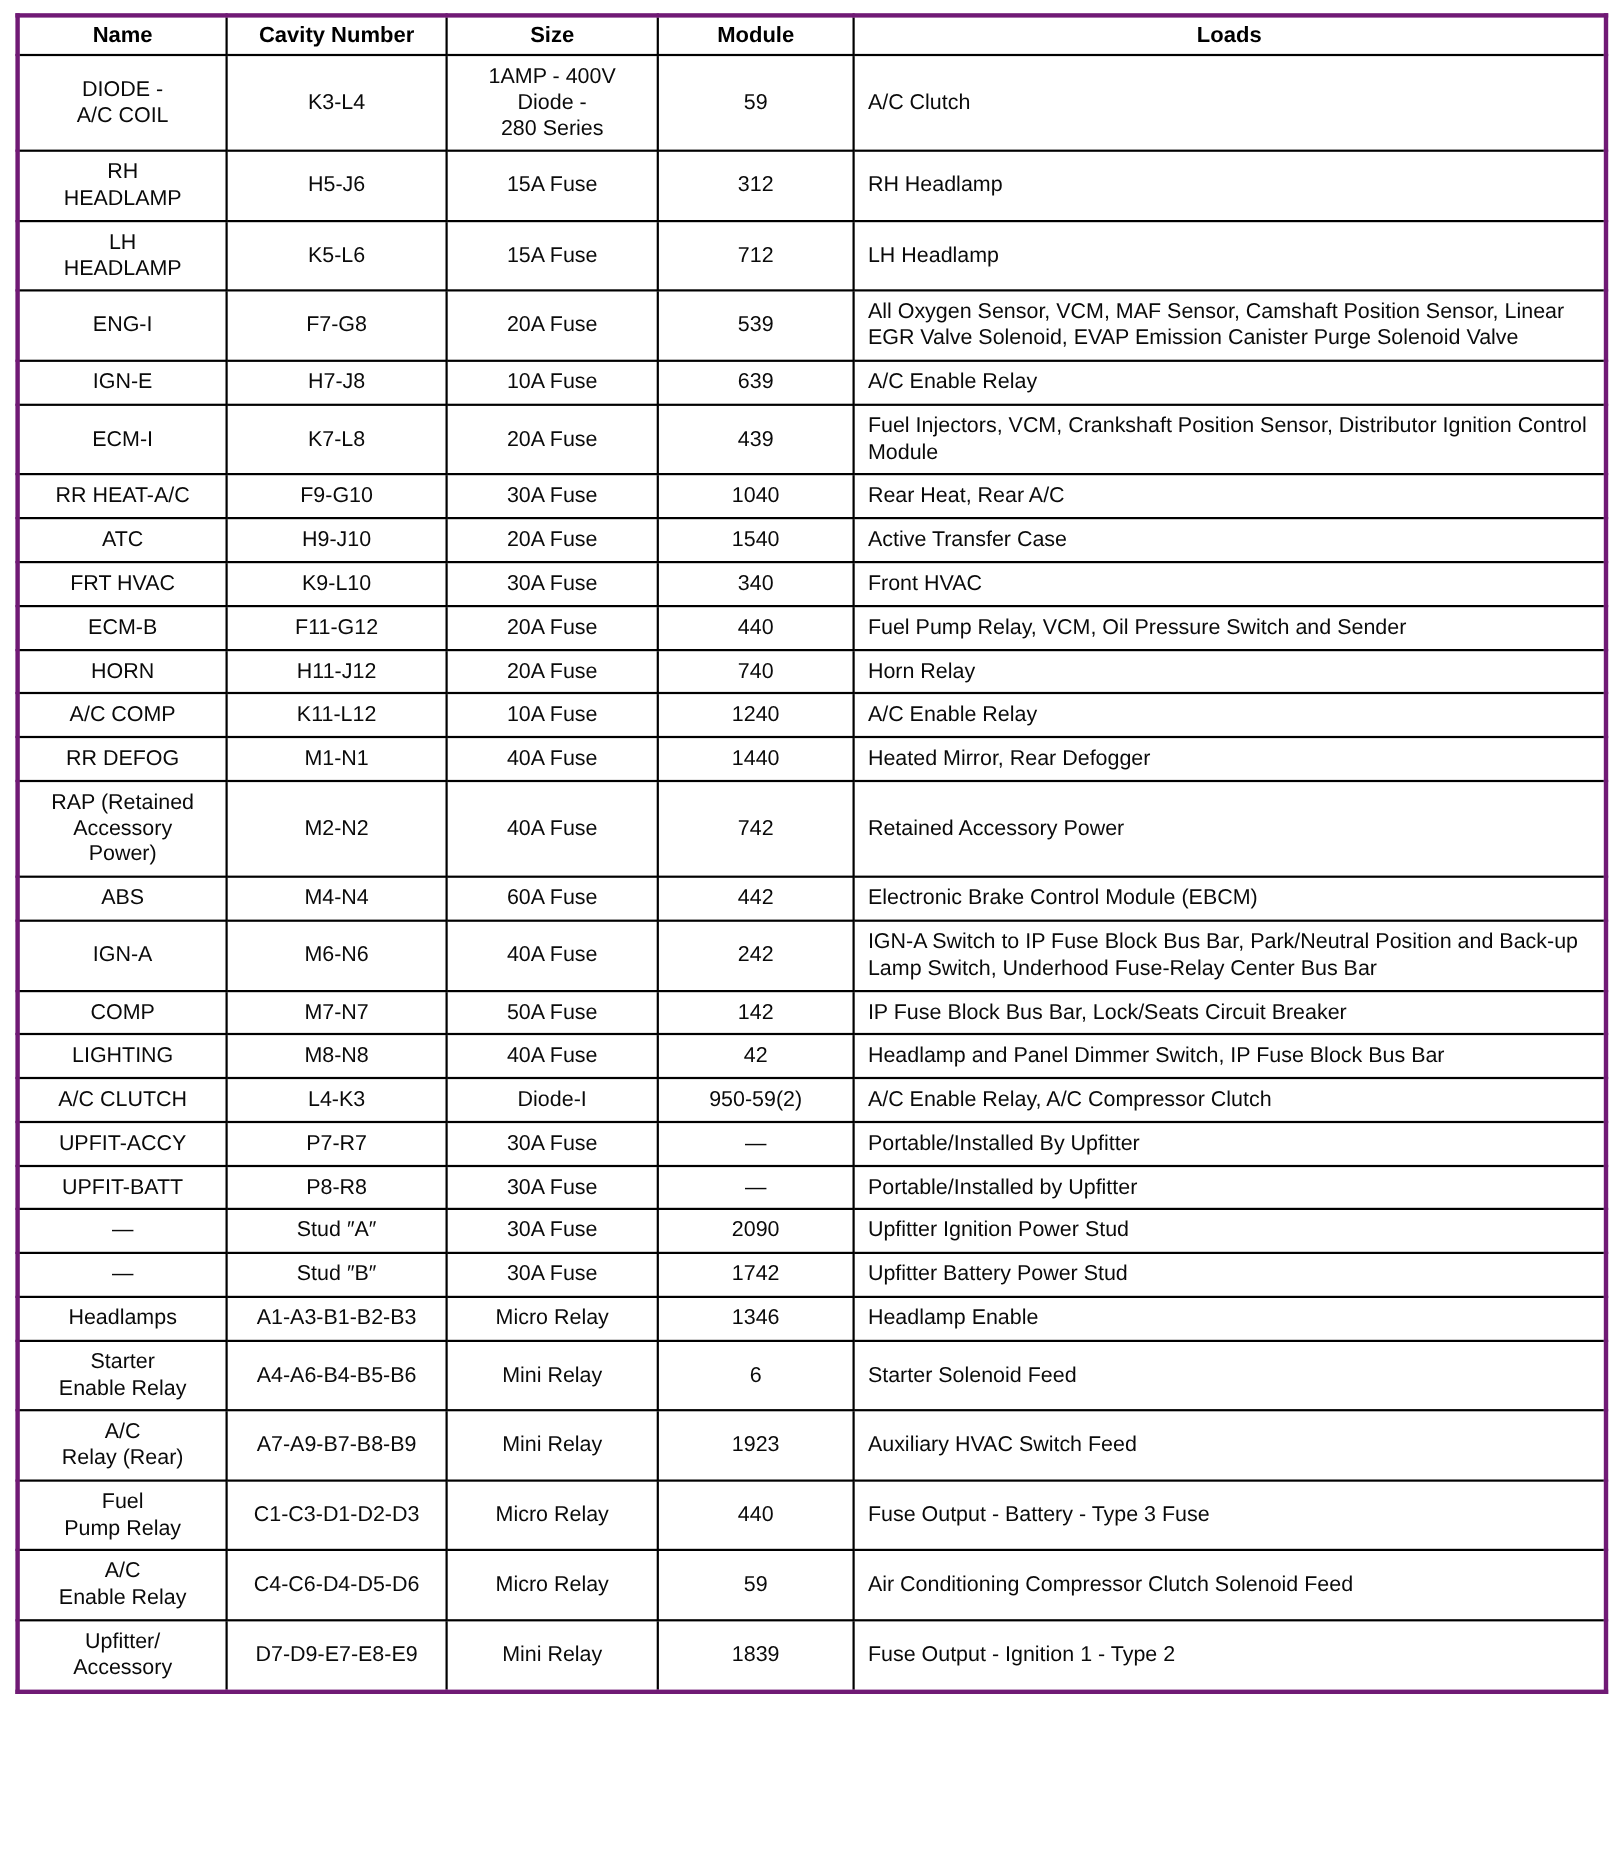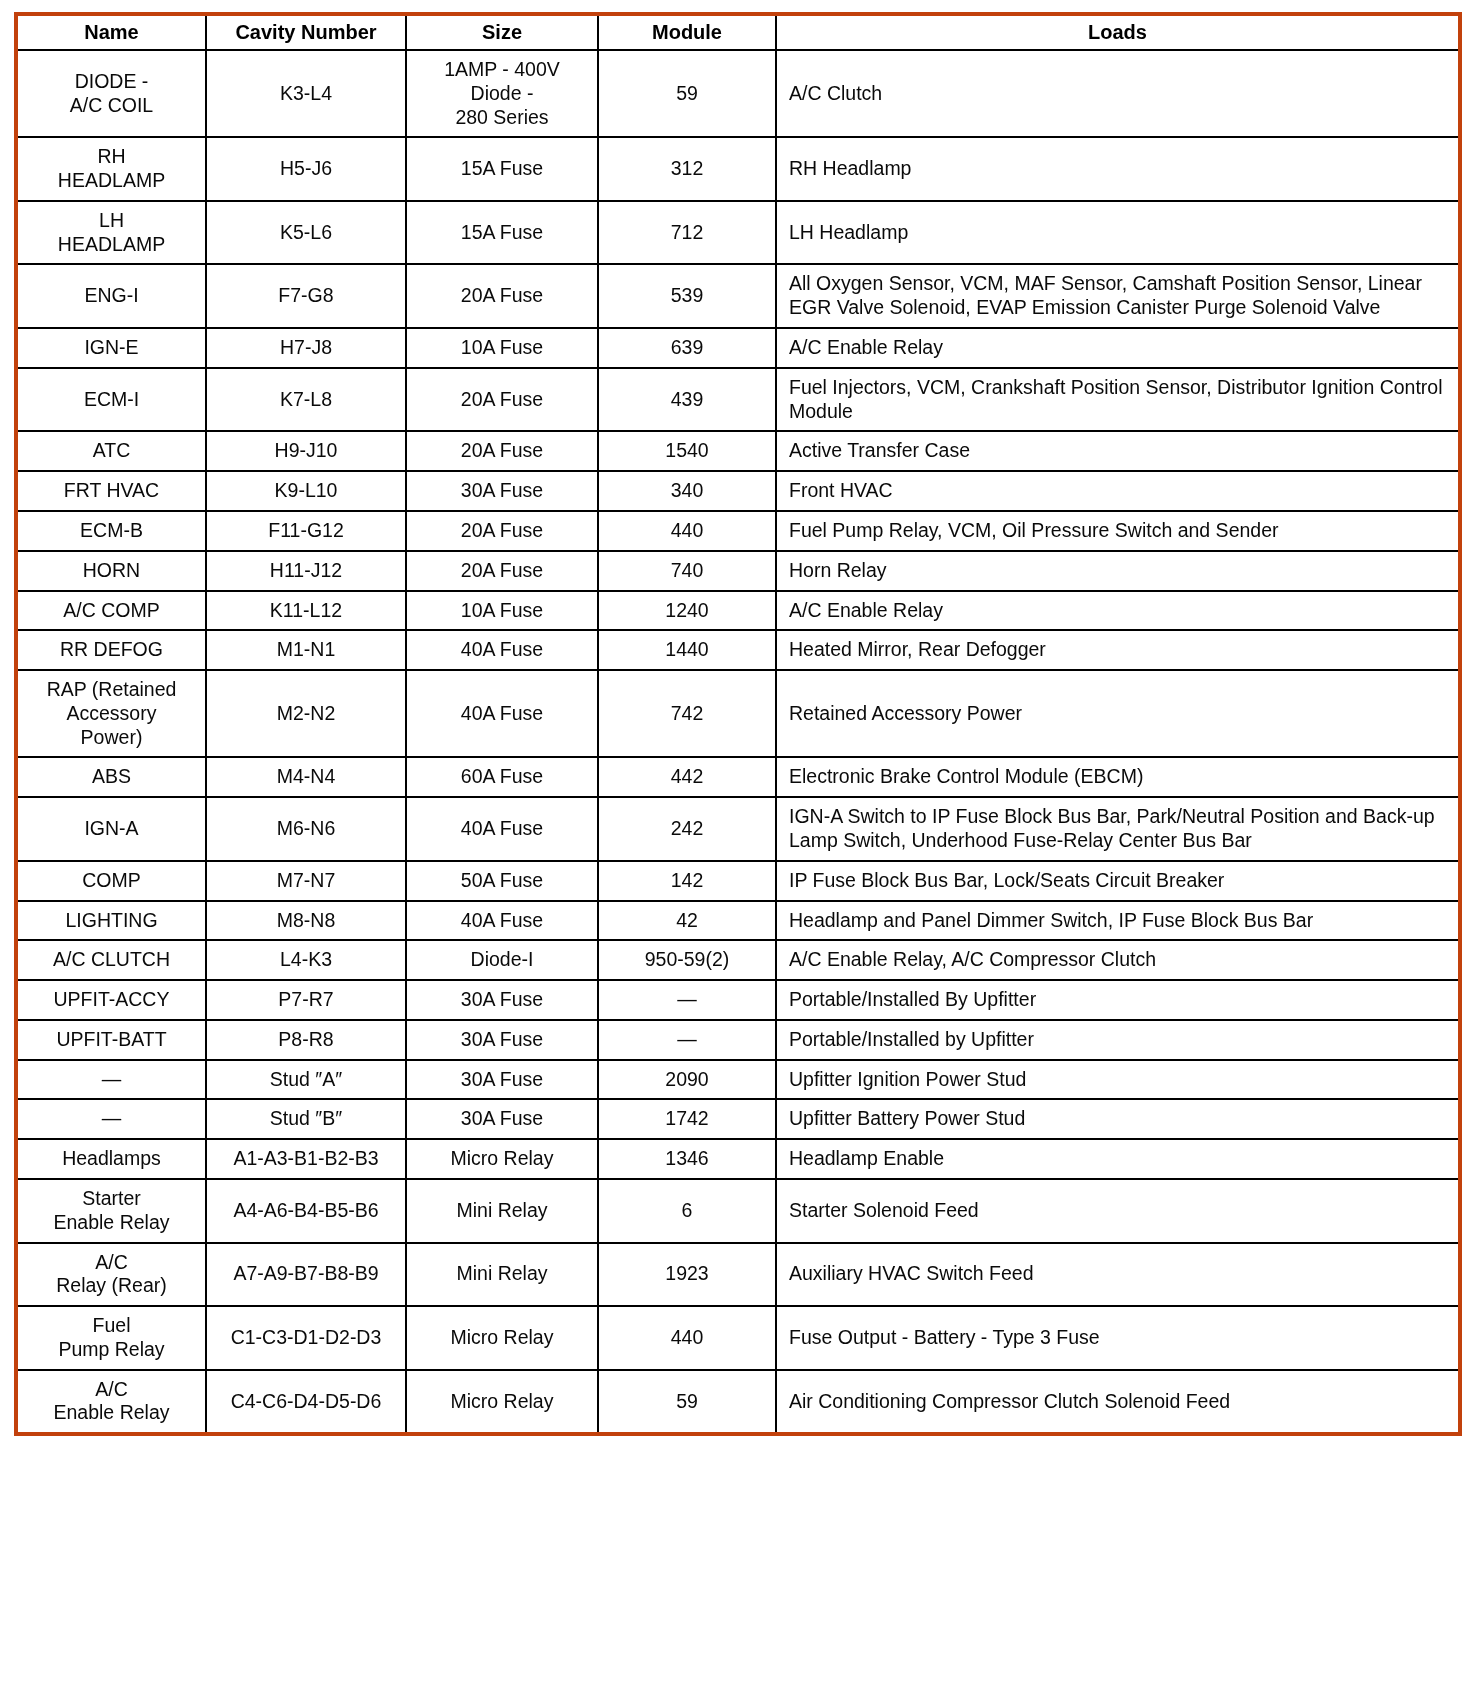--- a/index.html
+++ b/index.html
@@ -19,7 +19,7 @@
     width: 1444px;
     border-collapse: collapse;
     table-layout: fixed;
-    border: 4px solid #c2410c;
+    border: 4px solid #701a75;
     background: #ffffff;
   }
   .fuse-table th {

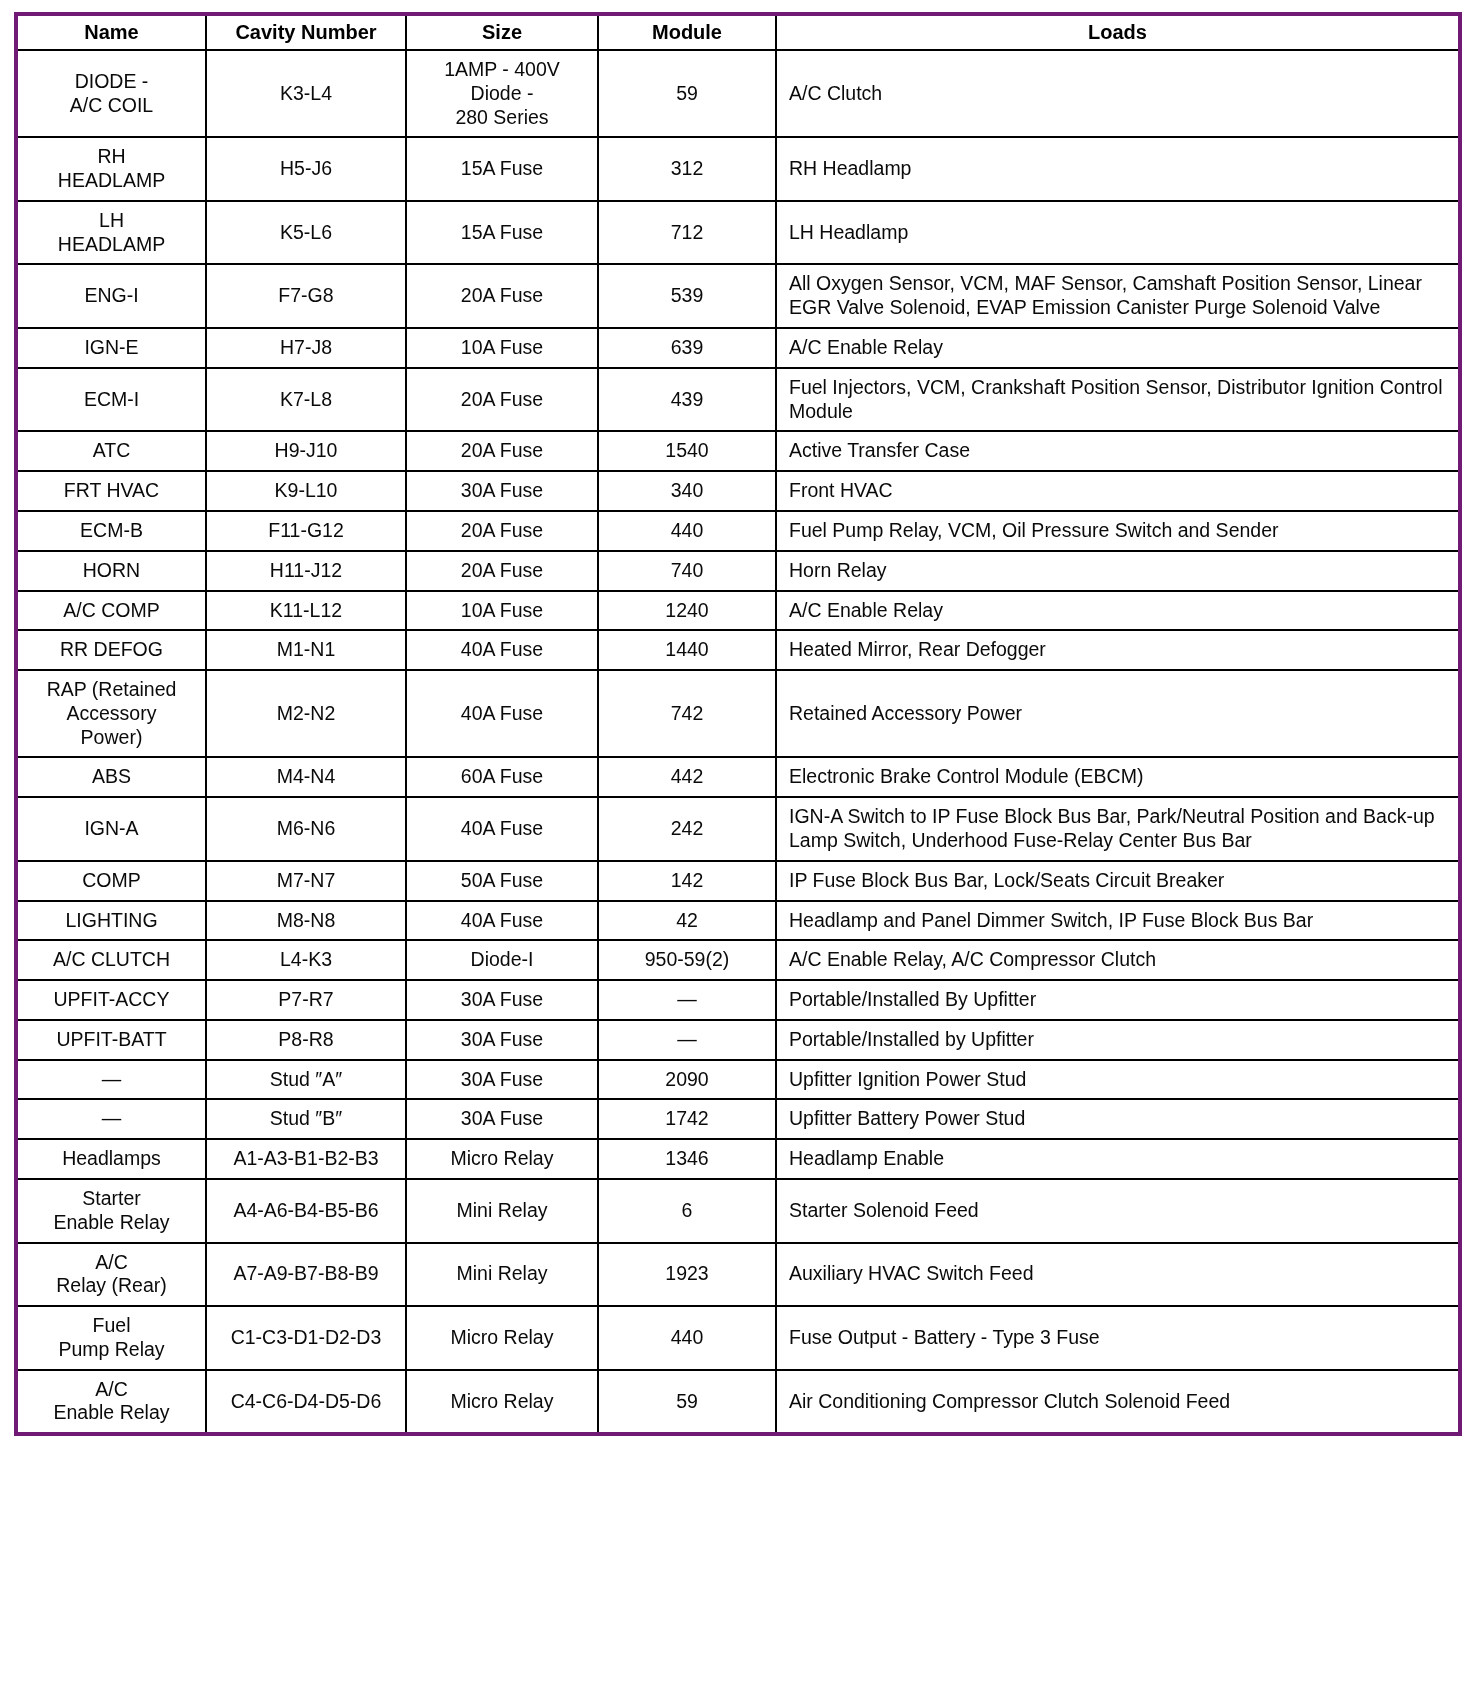--- a/index.html
+++ b/index.html
@@ -122,6 +122,13 @@
           <td class="c4">Fuel Injectors, VCM, Crankshaft Position Sensor, Distributor Ignition Control Module</td>
         </tr>
         <tr>
+          <td class="c0">RR HEAT-A/C</td>
+          <td class="c1">F9-G10</td>
+          <td class="c2">30A Fuse</td>
+          <td class="c3">1040</td>
+          <td class="c4">Rear Heat, Rear A/C</td>
+        </tr>
+        <tr>
           <td class="c0">ATC</td>
           <td class="c1">H9-J10</td>
           <td class="c2">20A Fuse</td>

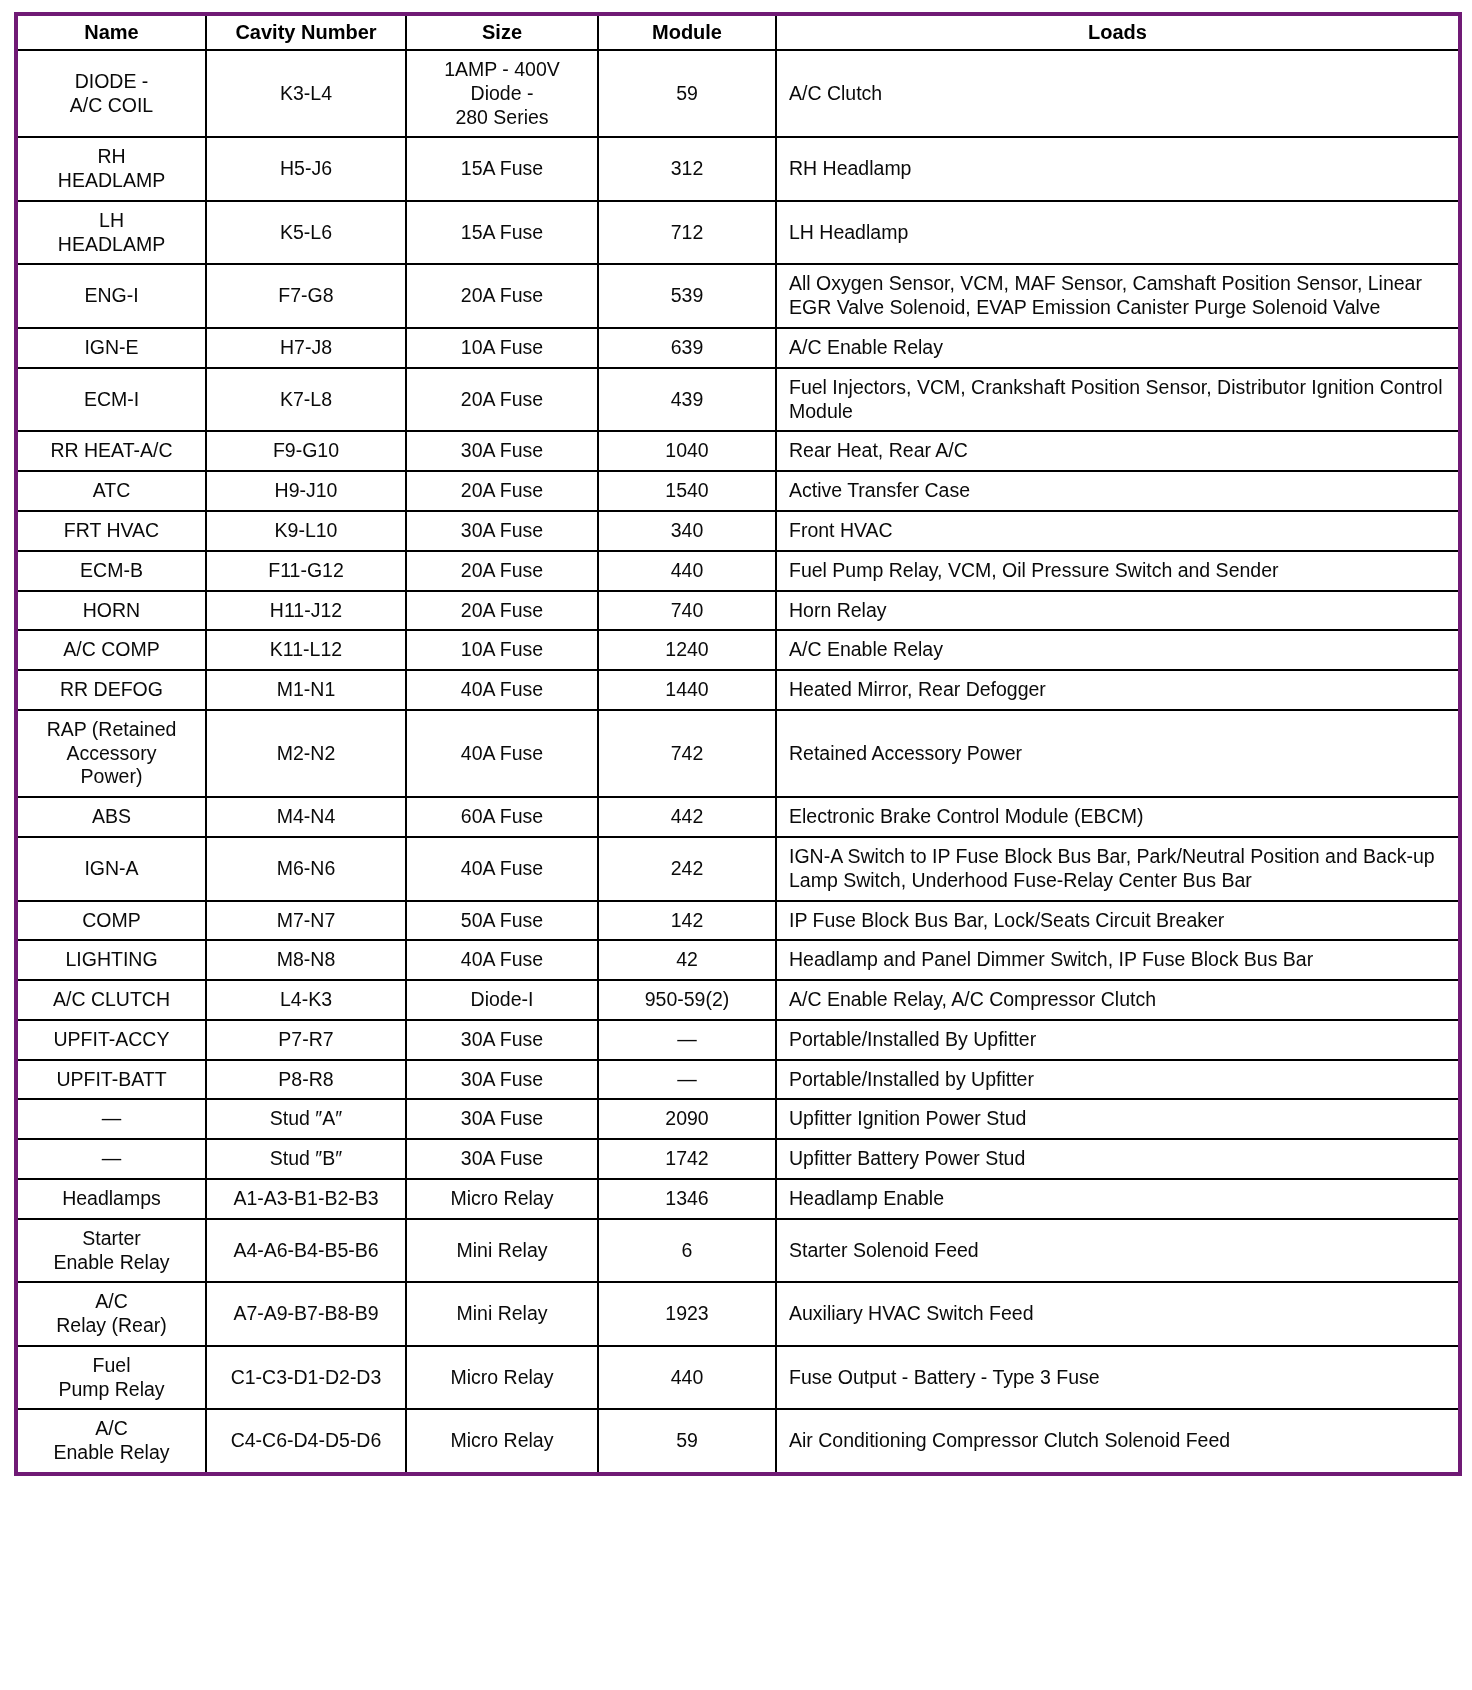--- a/index.html
+++ b/index.html
@@ -281,6 +281,14 @@
           <td class="c3">59</td>
           <td class="c4">Air Conditioning Compressor Clutch Solenoid Feed</td>
         </tr>
+        <tr>
+          <td class="c0">Upfitter/
+Accessory</td>
+          <td class="c1">D7-D9-E7-E8-E9</td>
+          <td class="c2">Mini Relay</td>
+          <td class="c3">1839</td>
+          <td class="c4">Fuse Output - Ignition 1 - Type 2</td>
+        </tr>
       </tbody>
   </table>
 </div>

